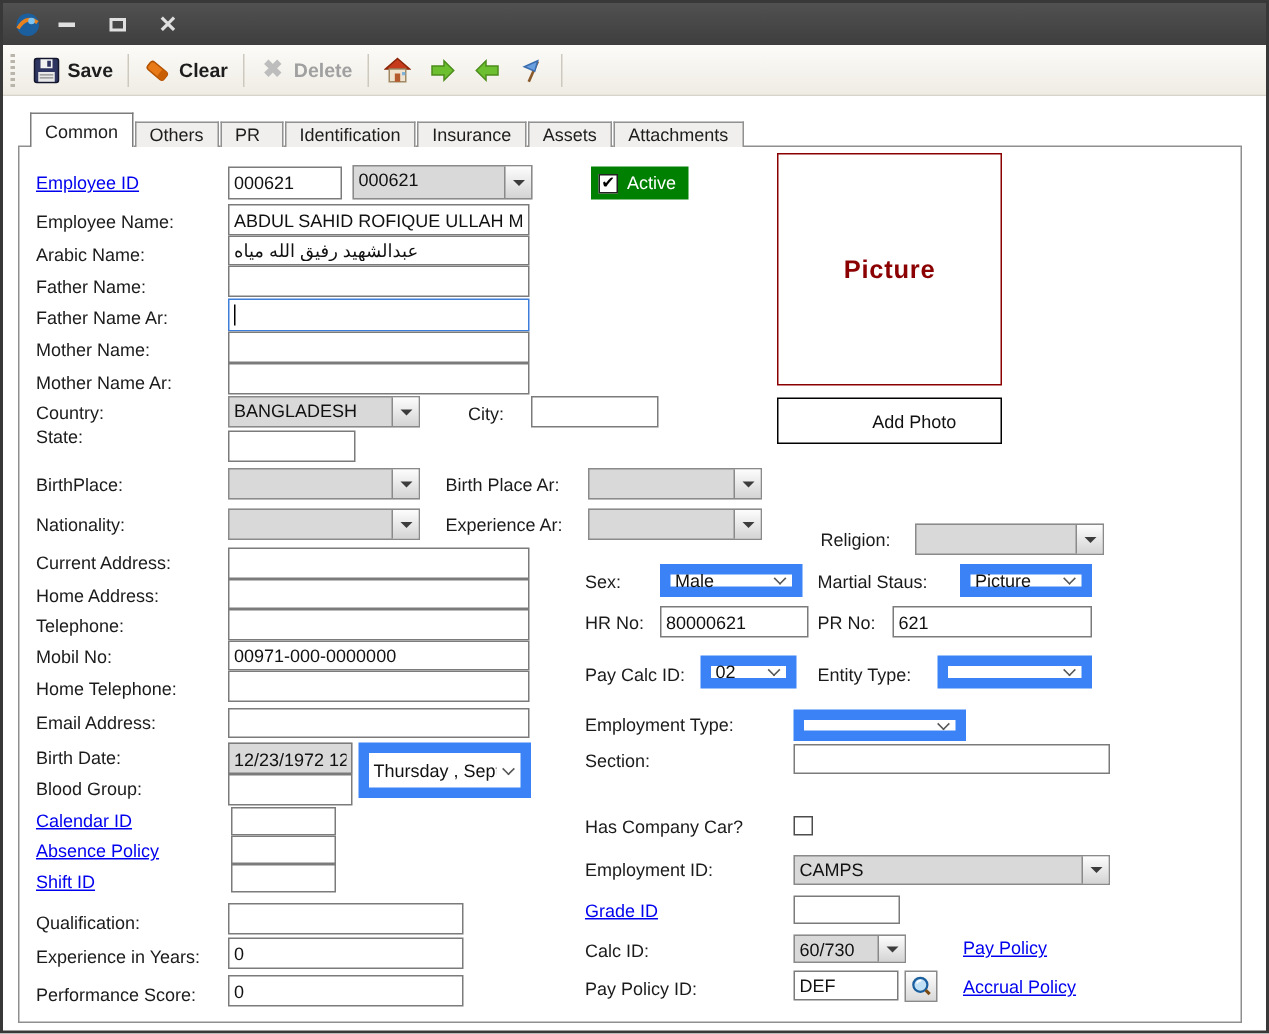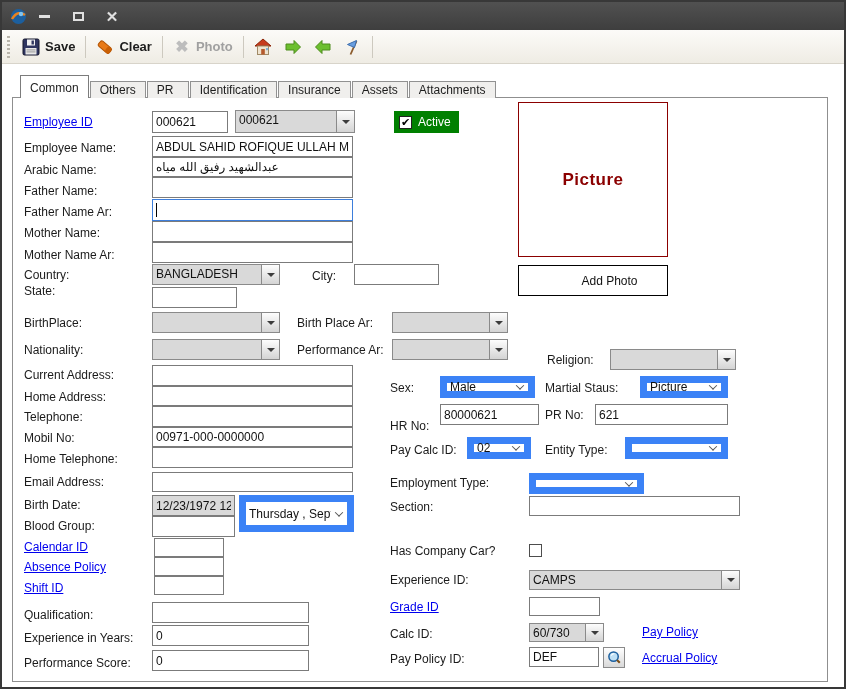--- a/index.html
+++ b/index.html
@@ -134,7 +134,7 @@
     <div class="tsep"></div>
     <div class="tbtn disabled">
       <span class="ticon x-glyph">✖</span>
-      <span class="tlabel">Photo</span>
+      <span class="tlabel">Delete</span>
     </div>
     <div class="tsep"></div>
     <div class="tbtn">

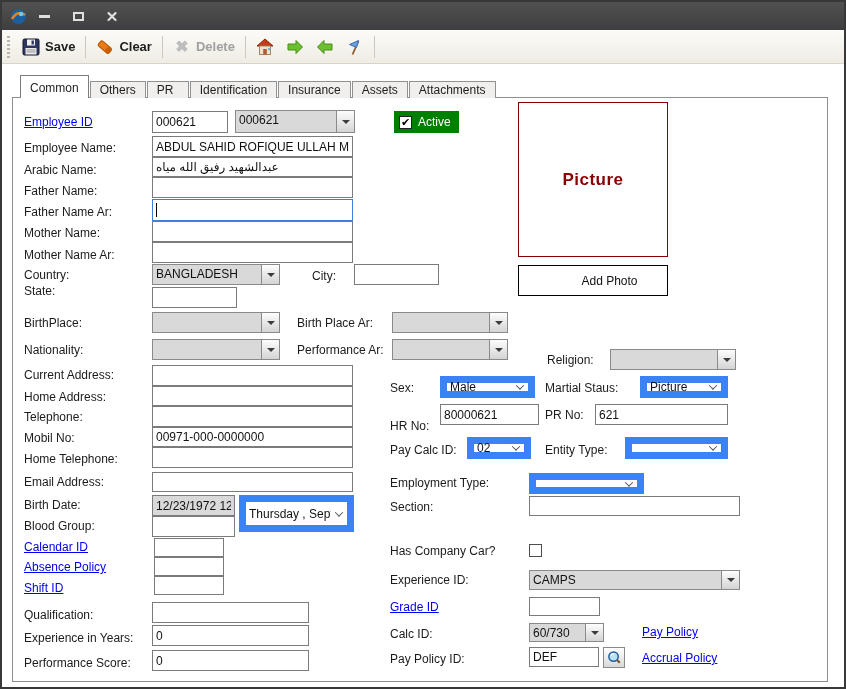--- a/index.html
+++ b/index.html
@@ -252,7 +252,7 @@
         <i></i>
       </span>
   </div>
-  <div class="lbl" style="left:295px; top:341px;">Performance Ar:</div>
+  <div class="lbl" style="left:295px; top:341px;">Experience Ar:</div>
   <div class="combo" style="left:390px; top:337px; width:116px; height:21px;">
     <span class="ctext"></span>
     <span class="cbtn">

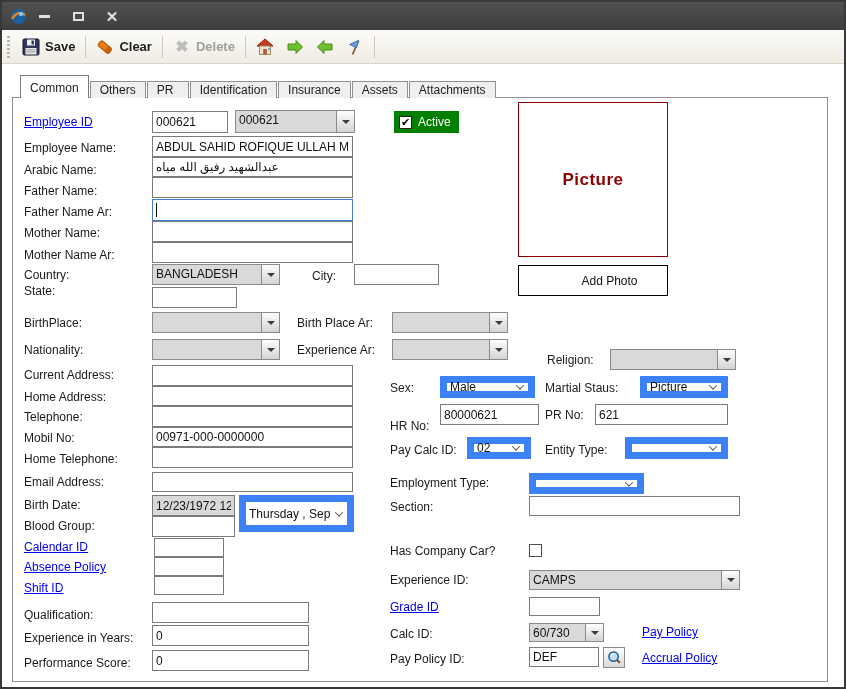--- a/index.html
+++ b/index.html
@@ -310,7 +310,7 @@
         <i></i>
       </span>
   </div>
-  <div class="lbl" style="left:388px; top:406px;margin-top:11px;">HR No:</div>
+  <div class="lbl" style="left:388px; top:406px;">HR No:</div>
   <input class="tb" style="left: 438px; top: 402px; width: 99px; height: 21px;" value="80000621">
   <div class="lbl" style="left:543px; top:406px;">PR No:</div>
   <input class="tb" style="left: 593px; top: 402px; width: 133px; height: 21px;" value="621">

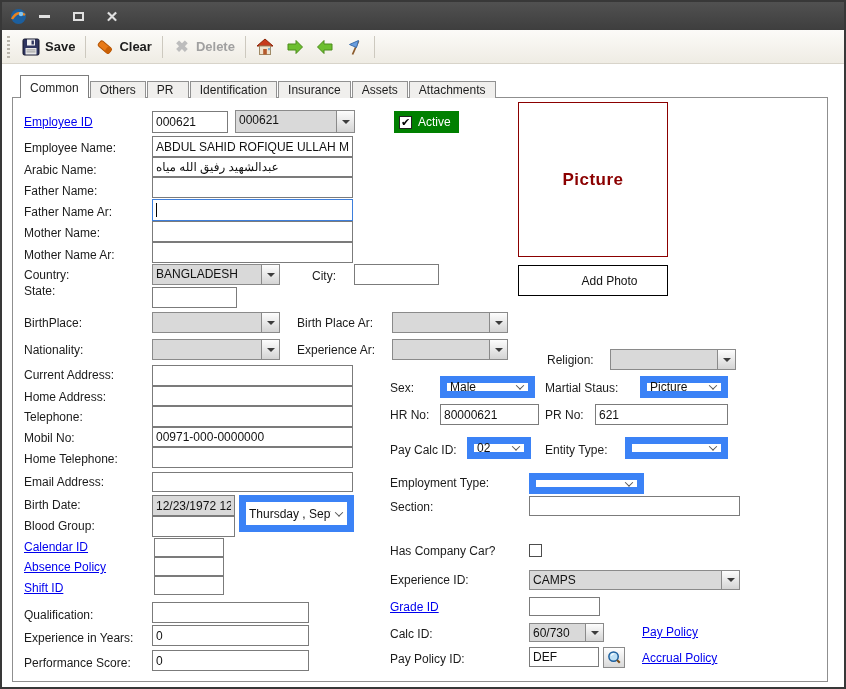--- a/index.html
+++ b/index.html
@@ -343,7 +343,7 @@
   <div class="lbl" style="left:388px; top:542px;">Has Company Car?</div>
   <div class="chkbox" style="left:527px; top:542px;"></div>
 
-  <div class="lbl" style="left:388px; top:571px;">Experience ID:</div>
+  <div class="lbl" style="left:388px; top:571px;">Employment ID:</div>
   <div class="combo" style="left:527px; top:568px; width:211px; height:20px;">
     <span class="ctext">CAMPS</span>
     <span class="cbtn">

